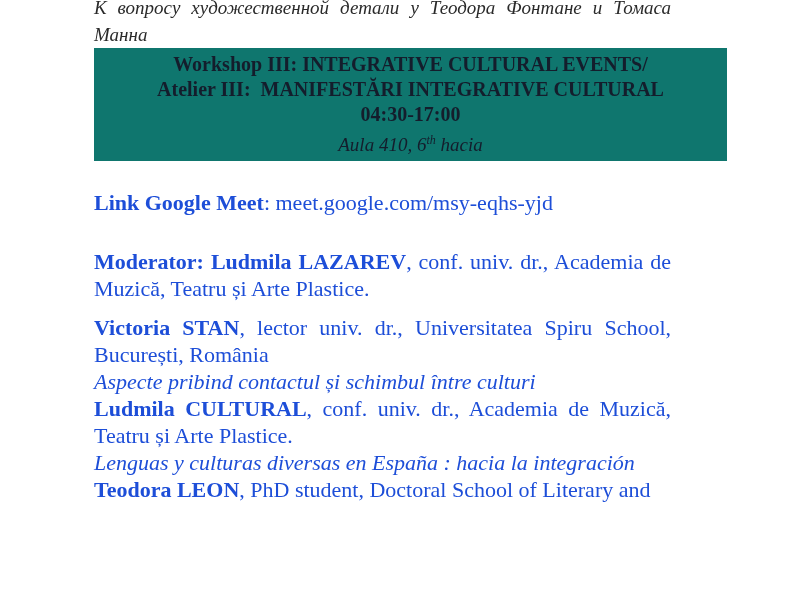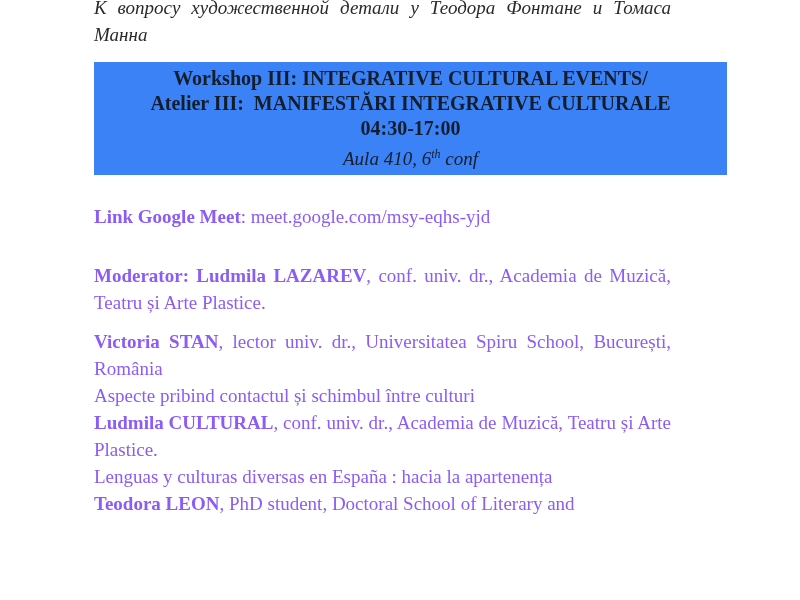--- a/index.html
+++ b/index.html
@@ -30,9 +30,8 @@
     color: #2a2a2a;
   }
   .workshop-box {
-    margin-top: 14px;
     width: 633px;
-    background: #3b82f6;
+    background: #0f766e;
     text-align: center;
     padding: 4px 6px 3px 6px;
   }

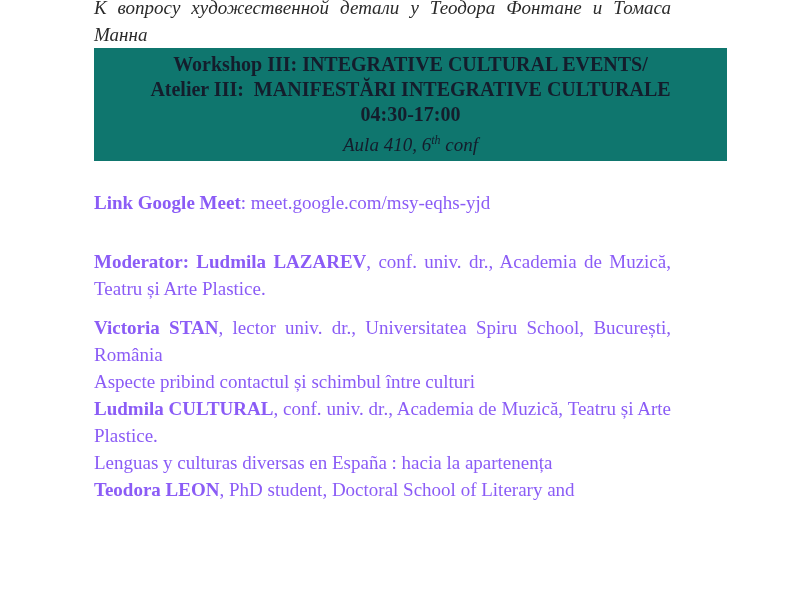--- a/index.html
+++ b/index.html
@@ -62,7 +62,7 @@
 
   <div class="workshop-box">
     <p class="box-line">Workshop III: INTEGRATIVE CULTURAL EVENTS/</p>
-    <p class="box-line">Atelier III:  MANIFESTĂRI INTEGRATIVE CULTURALE</p>
+    <p class="box-line">Atelier III:  MANIFESTĂRI INTEGRATIVE CULTURAL</p>
     <p class="box-line">04:30-17:00</p>
     <p class="box-line location"><span>Aula 410, 6</span><sup>th</sup><span> conf</span></p>
   </div>

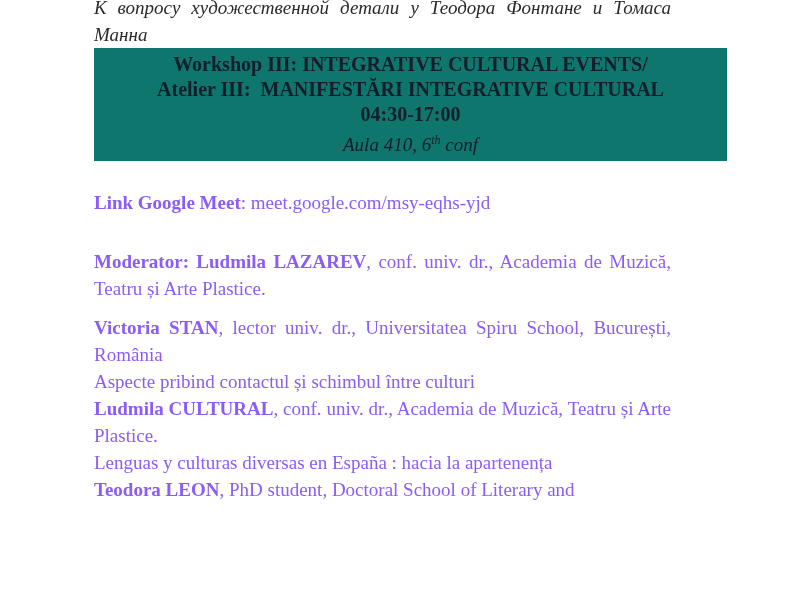--- a/index.html
+++ b/index.html
@@ -64,7 +64,7 @@
     <p class="box-line">Workshop III: INTEGRATIVE CULTURAL EVENTS/</p>
     <p class="box-line">Atelier III:  MANIFESTĂRI INTEGRATIVE CULTURAL</p>
     <p class="box-line">04:30-17:00</p>
-    <p class="box-line location"><span>Aula 410, 6</span><sup>th</sup><span> conf</span></p>
+    <p class="box-line location"><span>Aula 410, 6</span><sup>th</sup><span> hacia</span></p>
   </div>
 
   <p class="para link-line"><span class="bold">Link Google Meet</span><span>: </span><span>meet.google.com/msy-eqhs-yjd</span></p>

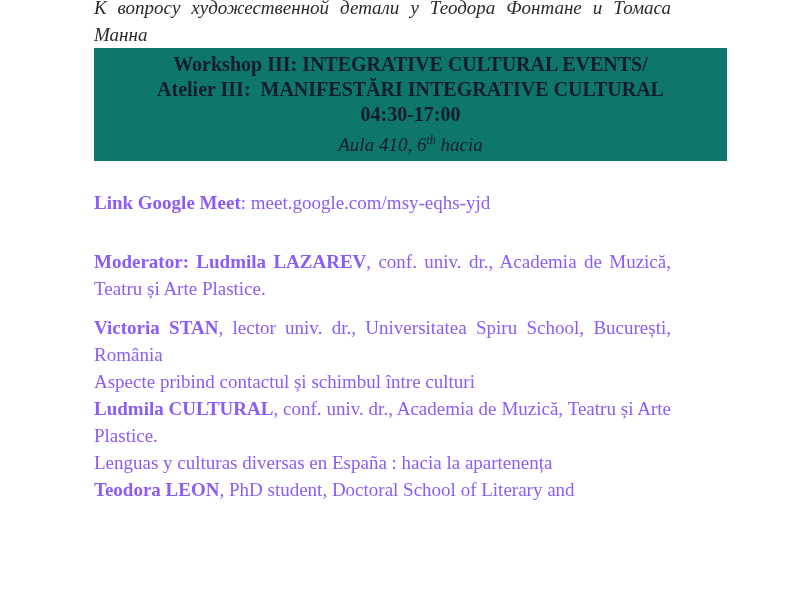--- a/index.html
+++ b/index.html
@@ -14,10 +14,10 @@
     background: #ffffff;
   }
   .para {
-    font-size: 19px;
+    font-size: 22px;
     line-height: 27px;
     text-align: justify;
-    color: #8b5cf6;
+    color: #1d4ed8;
   }
   .italic { }
   .bold { font-weight: bold; }

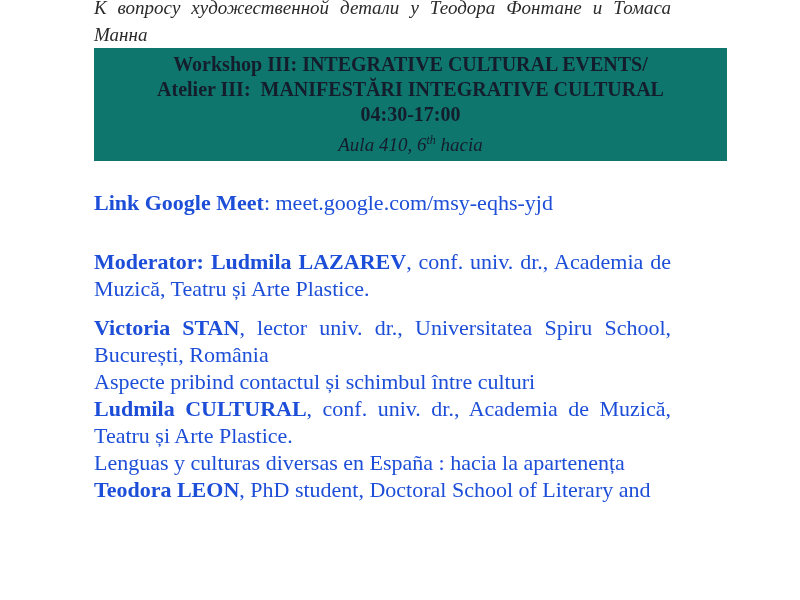--- a/index.html
+++ b/index.html
@@ -19,7 +19,7 @@
     text-align: justify;
     color: #1d4ed8;
   }
-  .italic { }
+  .italic { font-style: italic; }
   .bold { font-weight: bold; }
   .ru-title {
     margin-top: -6px;

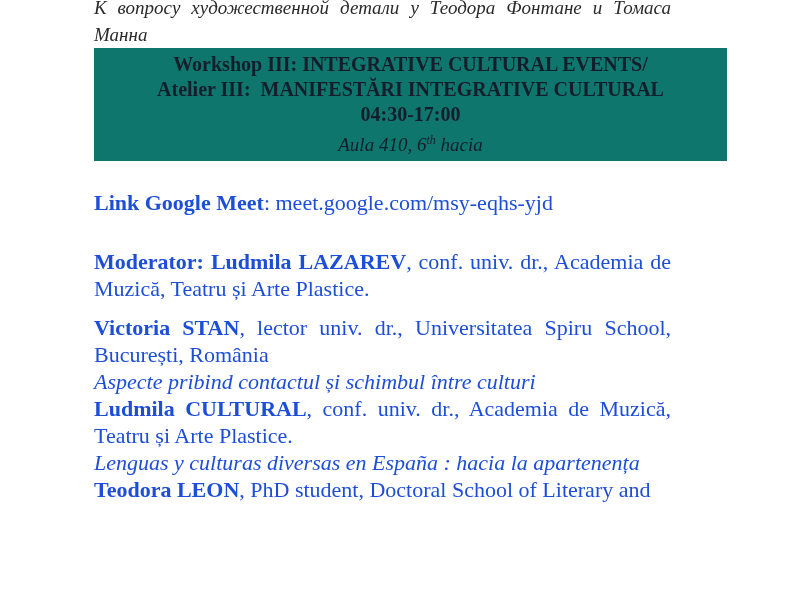--- a/index.html
+++ b/index.html
@@ -83,7 +83,7 @@
     </div>
 
     <div class="speaker">
-      <p class="para italic">Lenguas y culturas diversas en España : hacia la apartenența</p>
+      <p class="para italic">Lenguas y culturas diversas en España : hacia la integración</p>
     </div>
 
     <div class="speaker">

